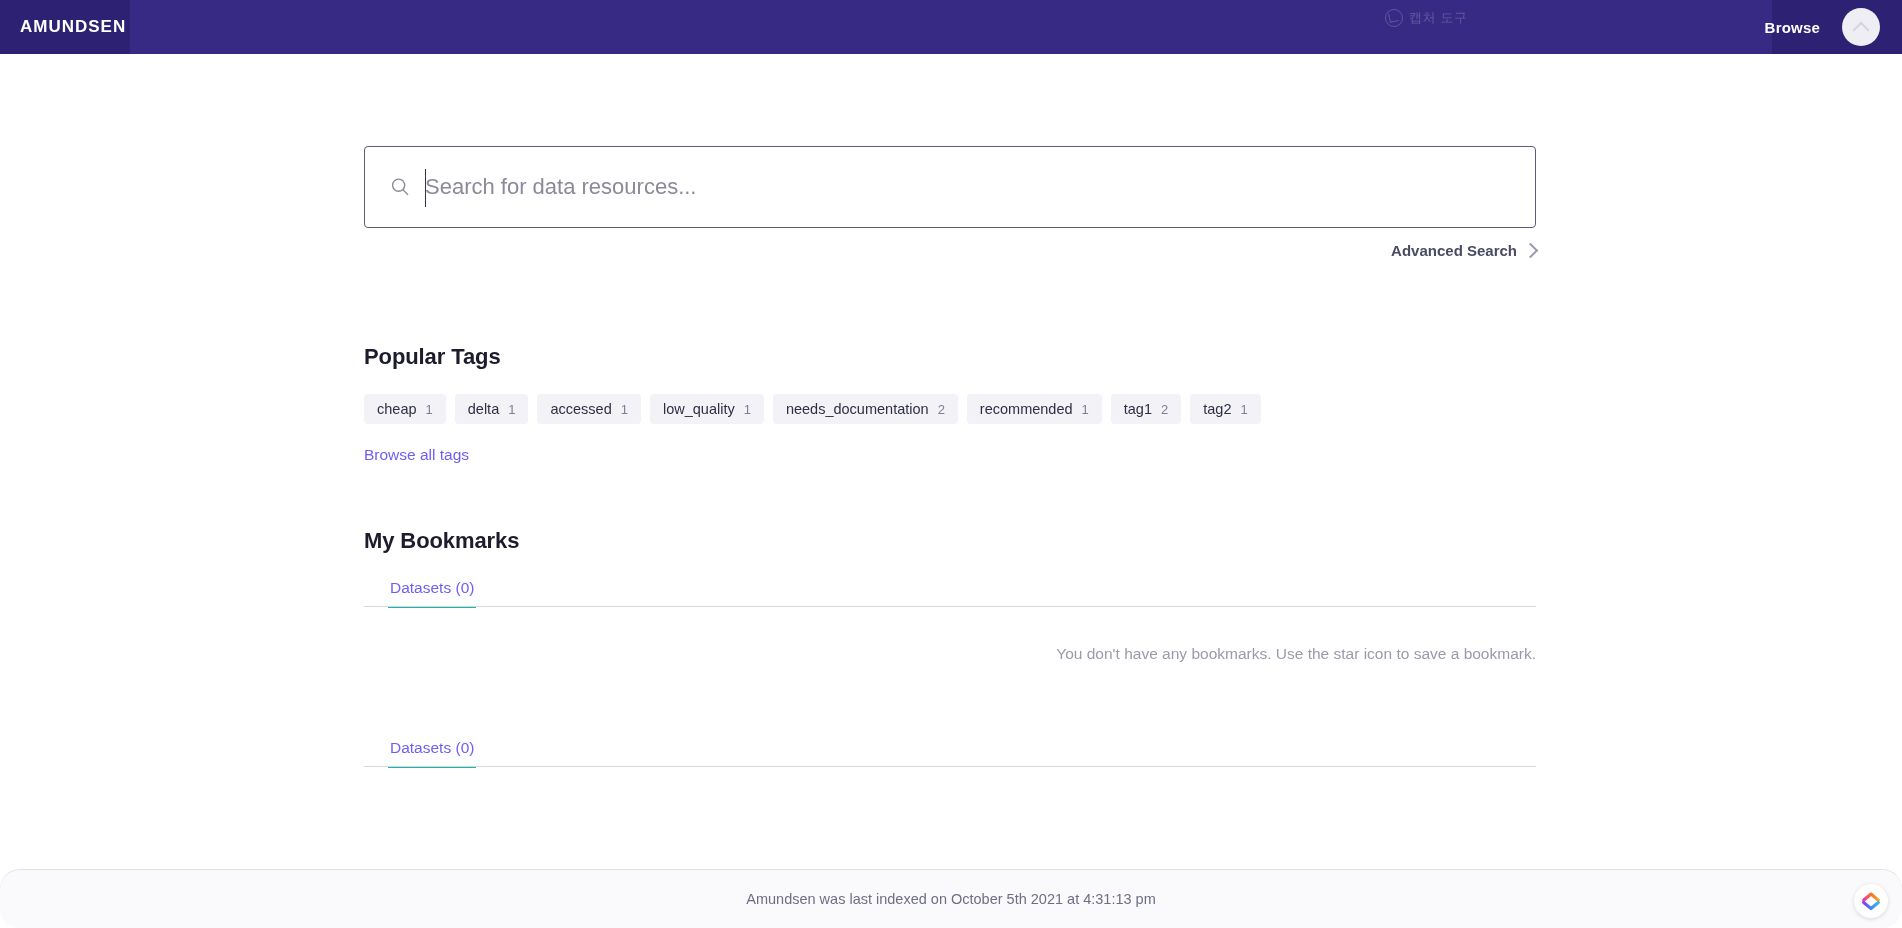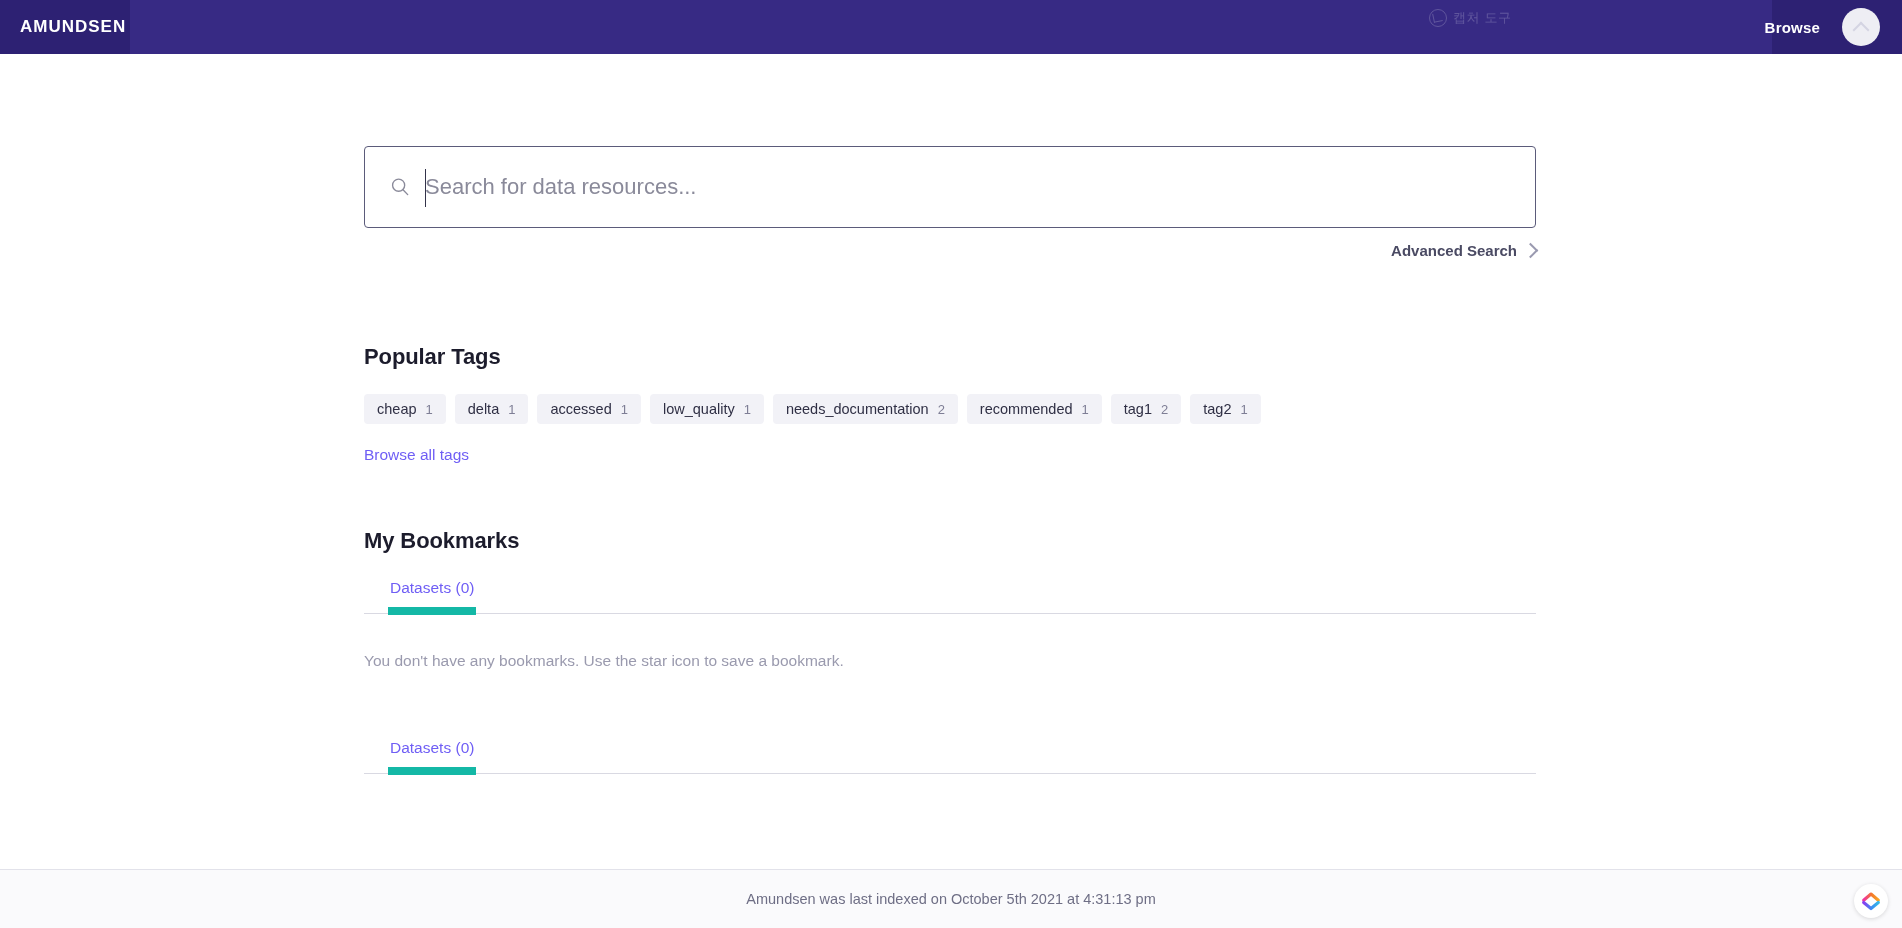--- a/index.html
+++ b/index.html
@@ -132,7 +132,7 @@
   }
   .capture-tool {
     position: absolute;
-    left: 1429px;
+    left: 1385px;
     top: 9px;
     display: flex;
     align-items: center;

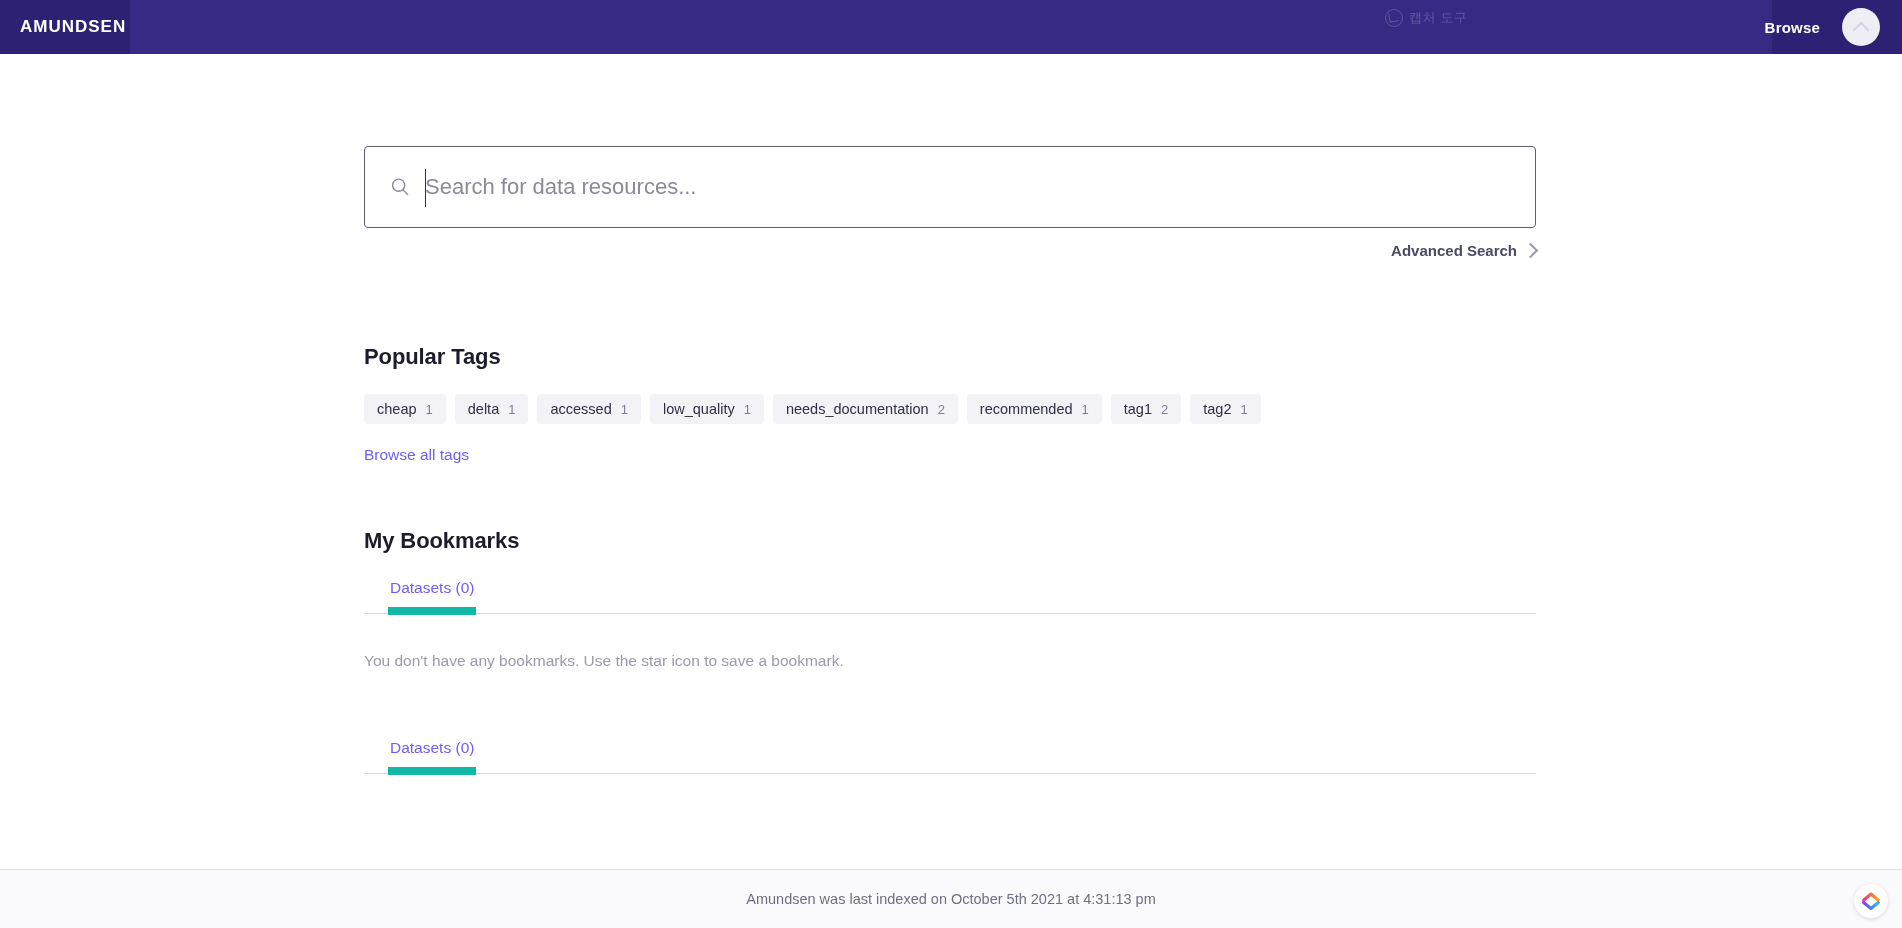--- a/index.html
+++ b/index.html
@@ -371,7 +371,7 @@
     font-size: 15.5px;
     color: #6f5ef5;
     padding: 3px 2px 10px 2px;
-    border-bottom: 8px solid #14b8a6;
+    border-bottom: 1px solid #14b8a6;
     margin-bottom: -2px;
     cursor: pointer;
     background: none;

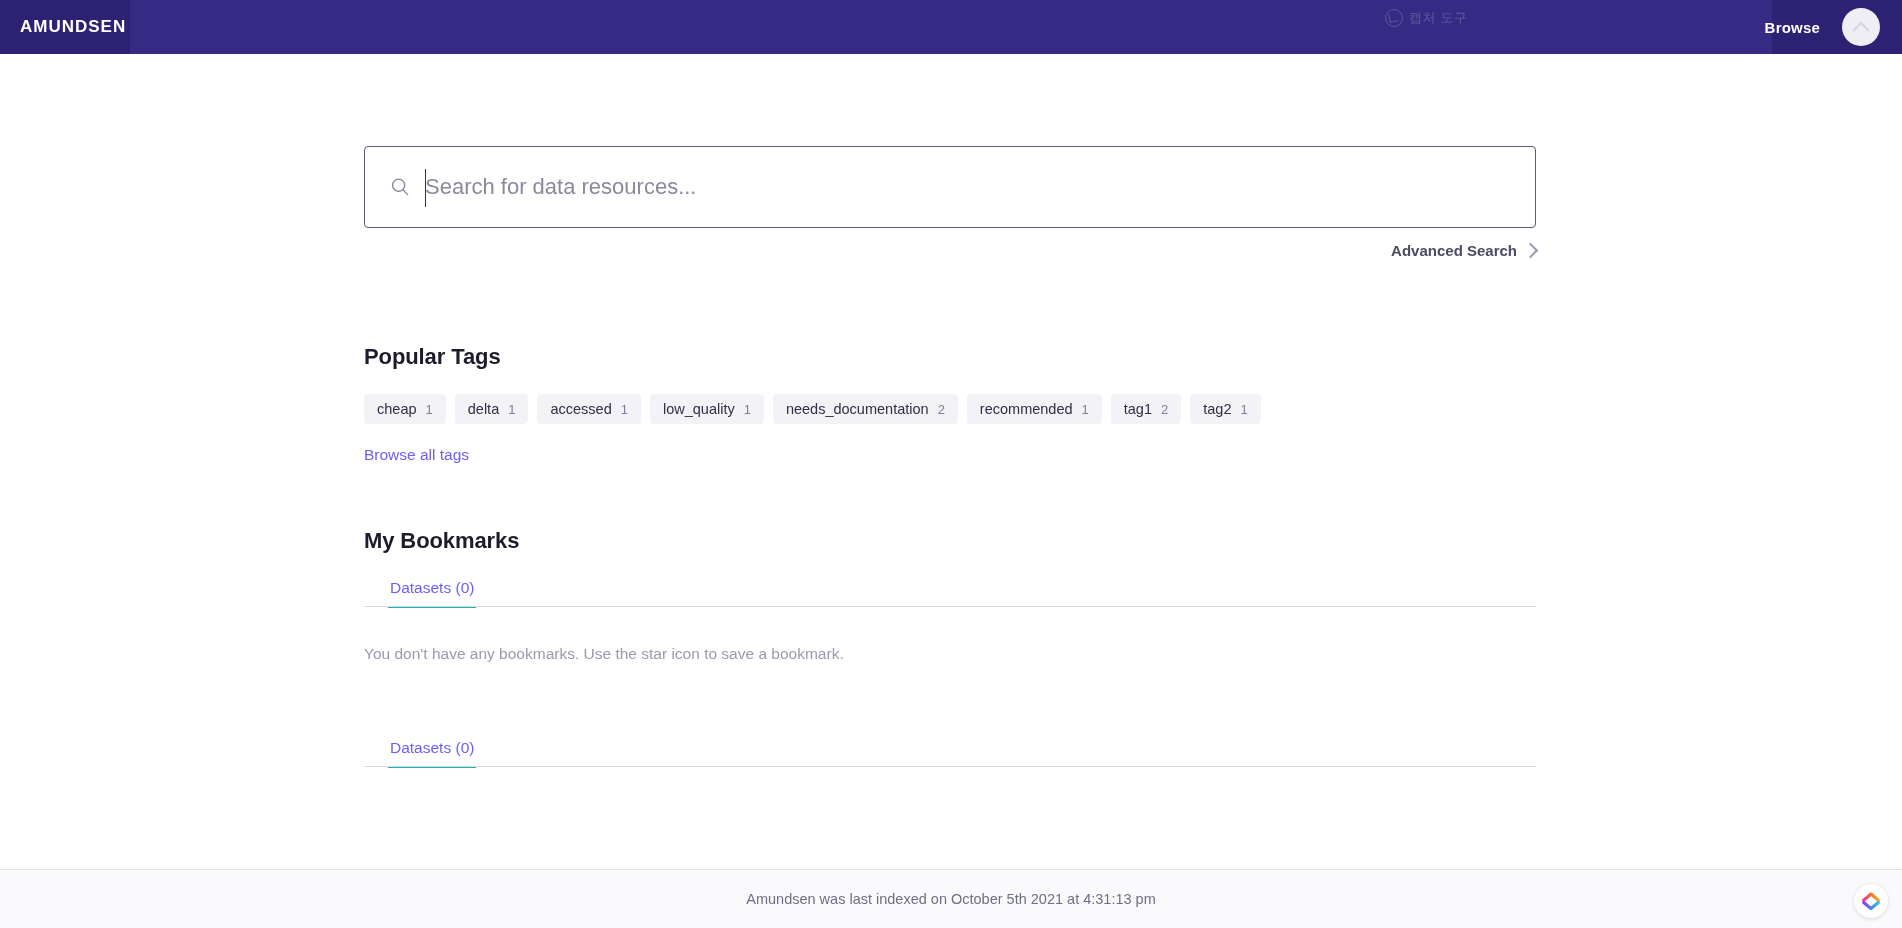--- a/index.html
+++ b/index.html
@@ -382,7 +382,7 @@
   }
   .empty-msg {
     width: 1172px;
-    text-align: left;
+    text-align: right;
     font-size: 15.5px;
     color: #9a9aae;
     margin-top: 38px;

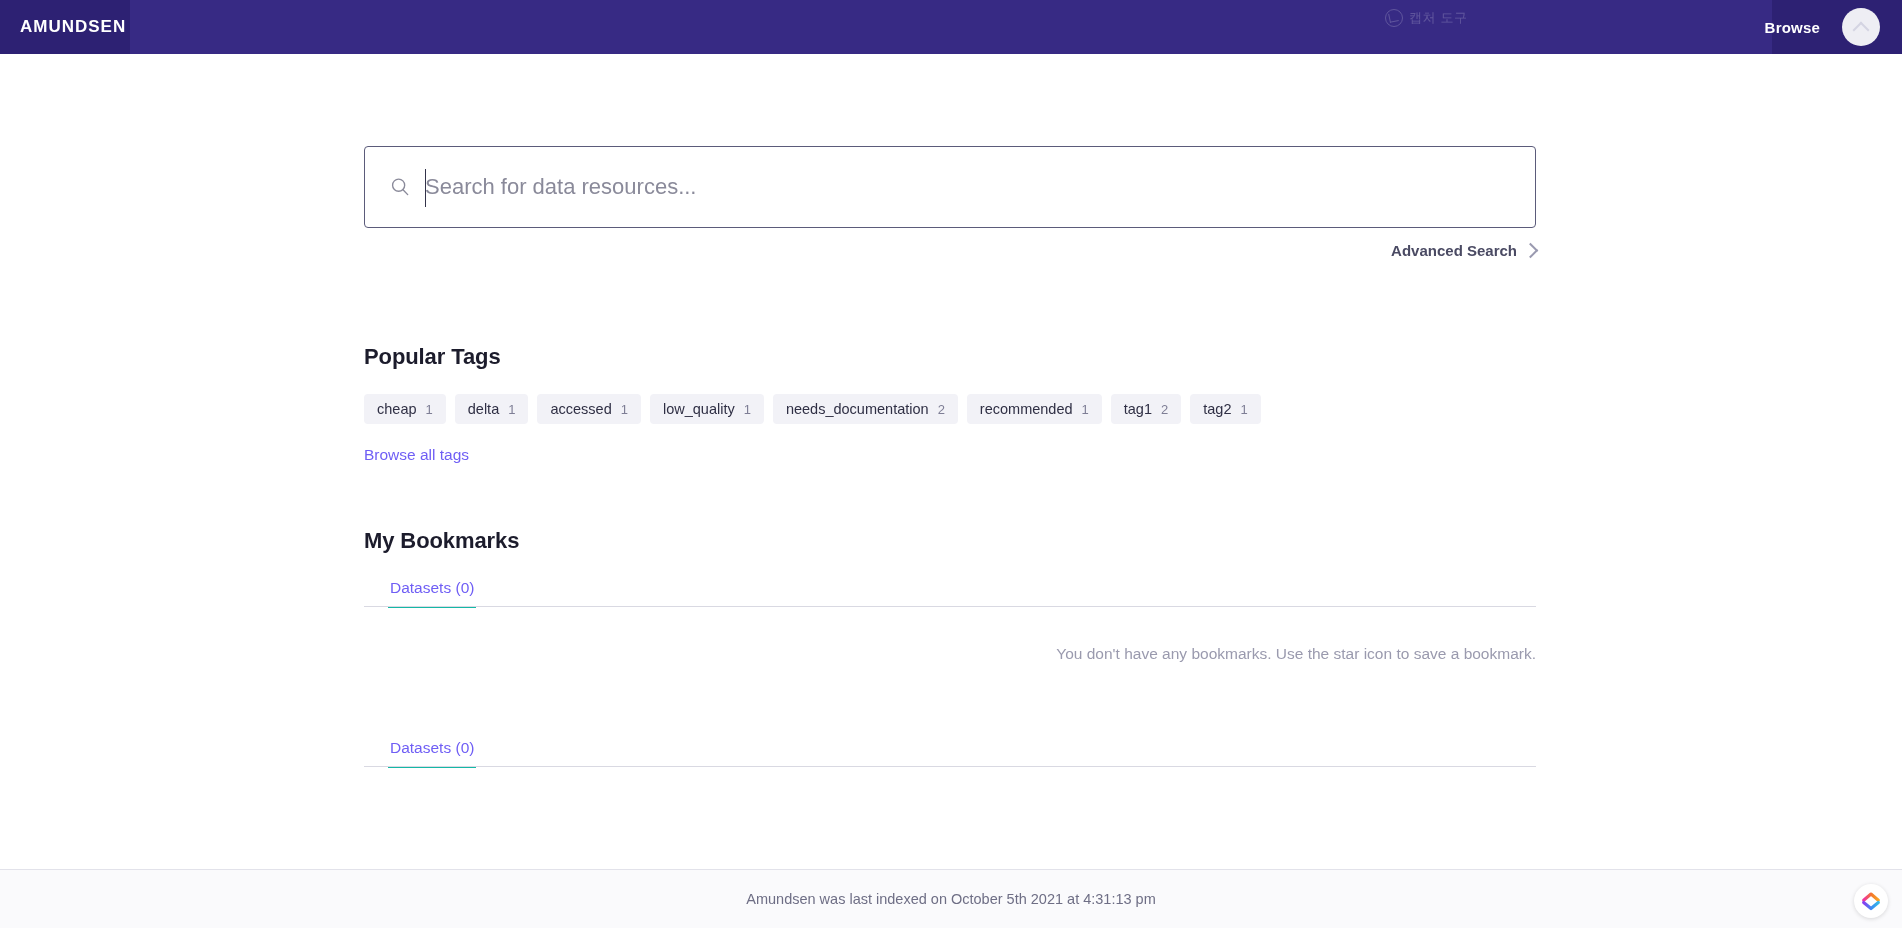--- a/index.html
+++ b/index.html
@@ -401,6 +401,7 @@
     align-items: center;
     justify-content: center;
     z-index: 5;
+    border-radius: 20px;
   }
   .footer-text {
     font-size: 14.5px;

